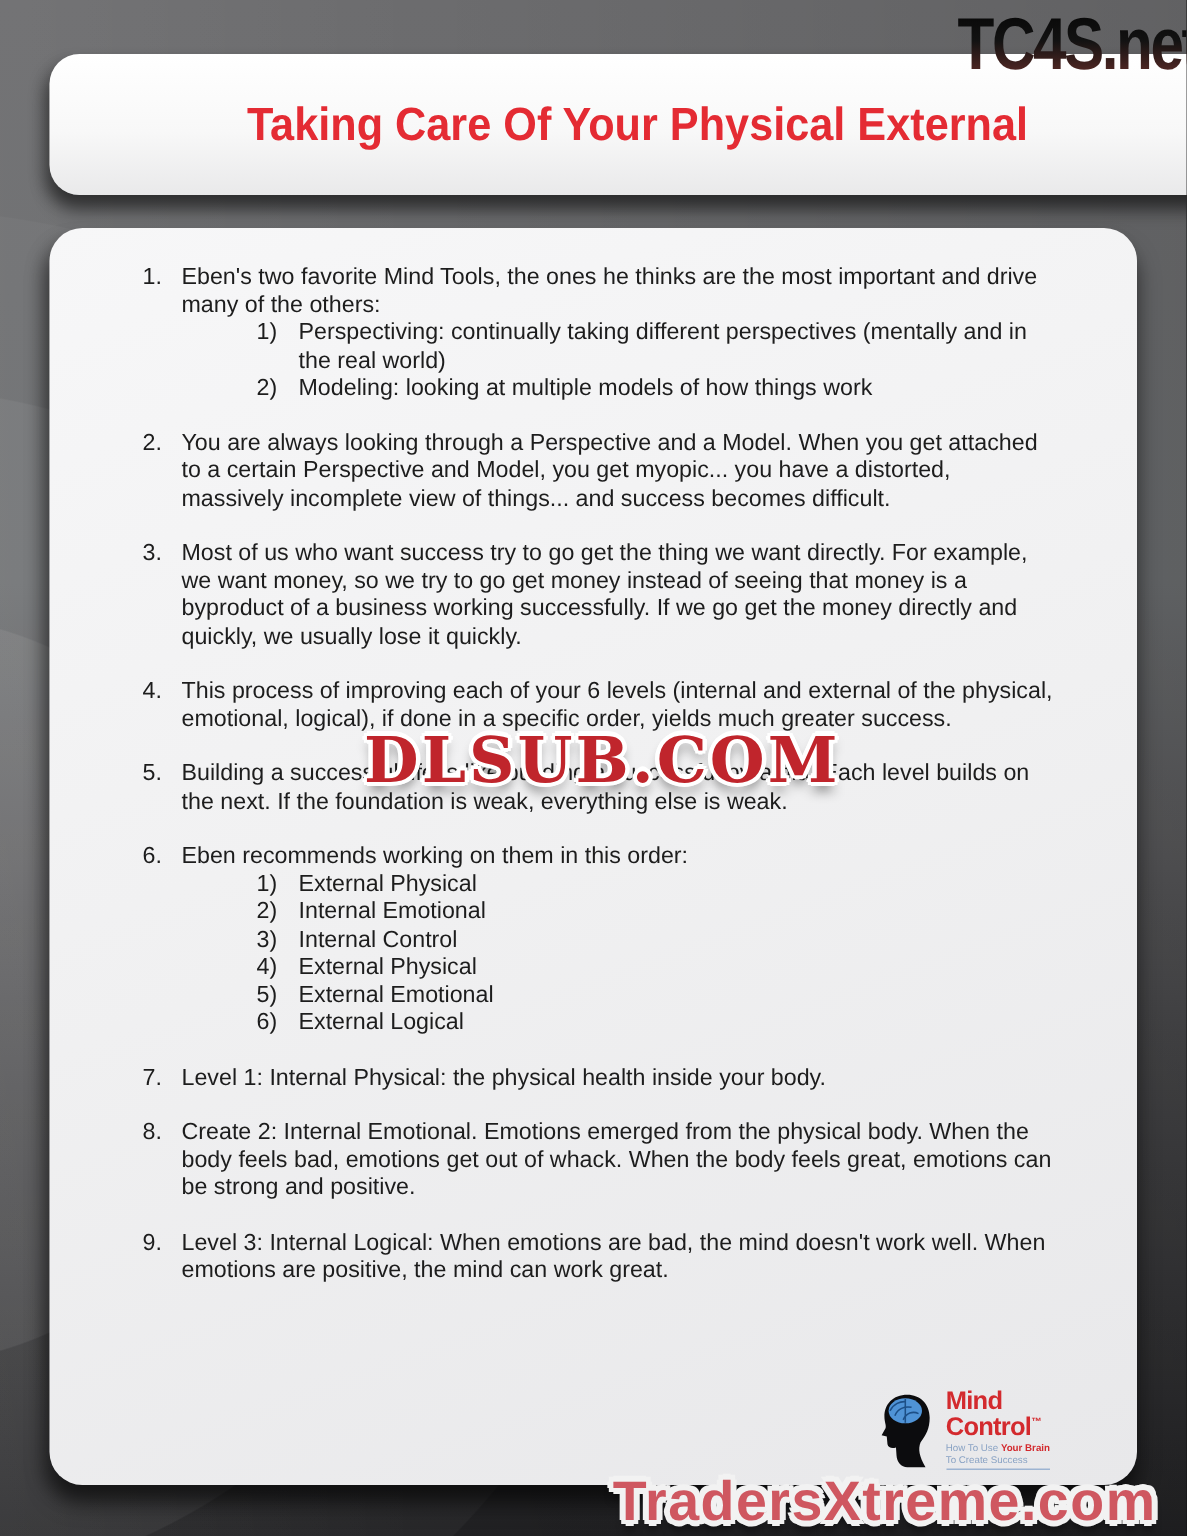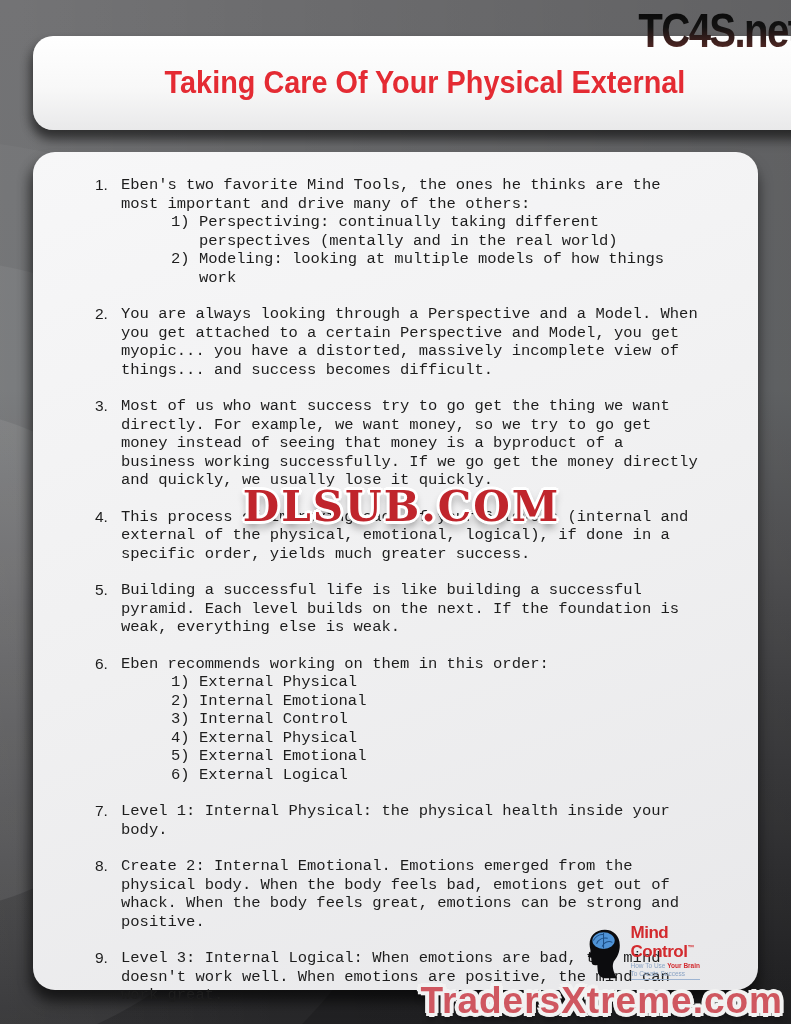--- a/index.html
+++ b/index.html
@@ -74,7 +74,7 @@
   }
   .li-row{display:flex;margin-bottom:18px;}
   .li-num{flex:0 0 26px;}
-  .li-body{flex:1;font-family:Liberation Mono, monospace;}
+  .li-body{flex:1;}
   .sublist{margin-left:50px;}
   .sub-row{display:flex;}
   .sub-num{flex:0 0 28px;}

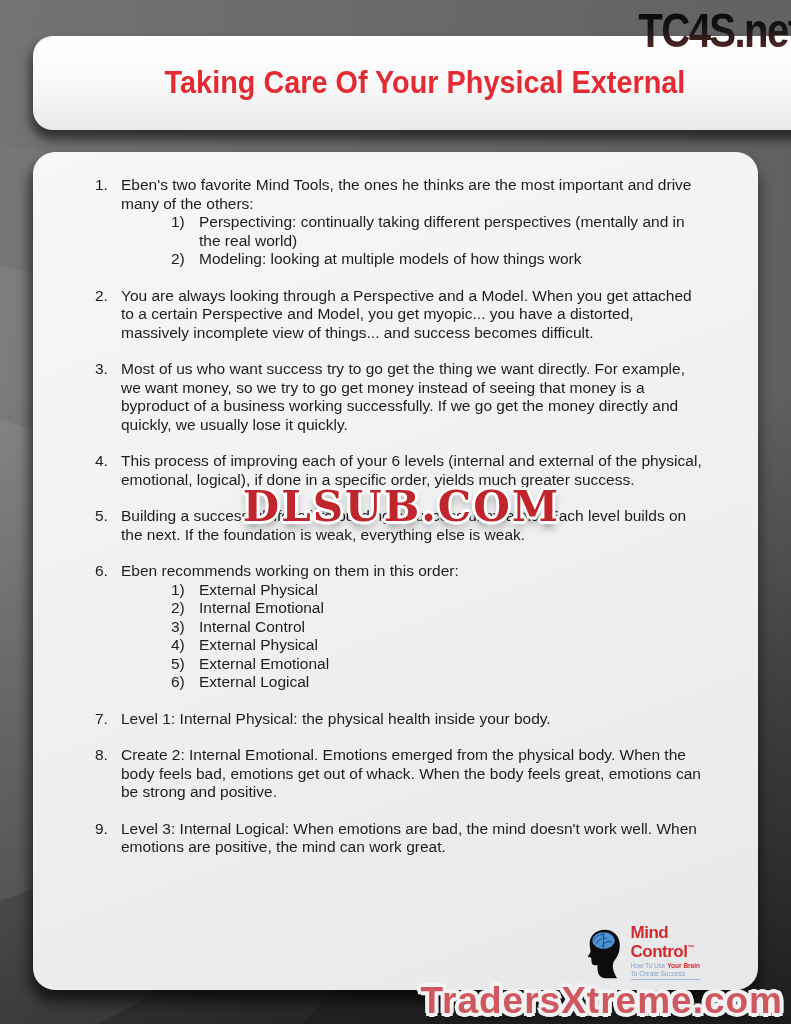--- a/index.html
+++ b/index.html
@@ -36,7 +36,7 @@
       0 6px 8px rgba(0,0,0,0.45);
   }
   .wm-traders{
-    position:absolute;right:20px;bottom:2px;z-index:30;
+    position:absolute;right:32px;bottom:2px;z-index:30;
     font-weight:bold;font-size:37px;letter-spacing:1px;white-space:nowrap;
     color:#cf5760;
     background:linear-gradient(180deg,#e07d84 0%,#c9484f 60%,#a93239 100%);

